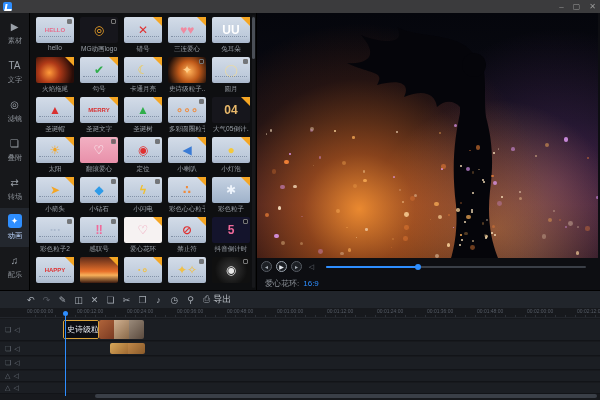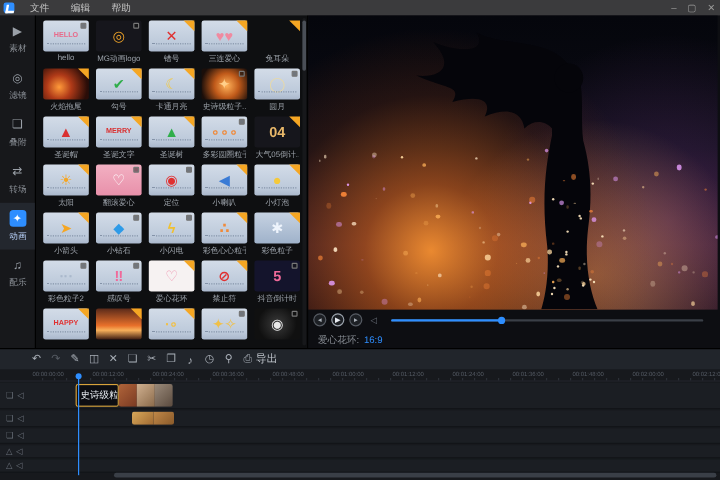--- a/index.html
+++ b/index.html
@@ -99,11 +99,6 @@
 
   <div class="titlebar">
     <div class="logo"></div>
-    <div id="menus" style="display: flex;">
-        <span class="menuitem">文件</span>
-        <span class="menuitem">编辑</span>
-        <span class="menuitem">帮助</span>
-      </div>
     <div class="winctl" id="winctl">
         <span>–</span>
         <span>▢</span>

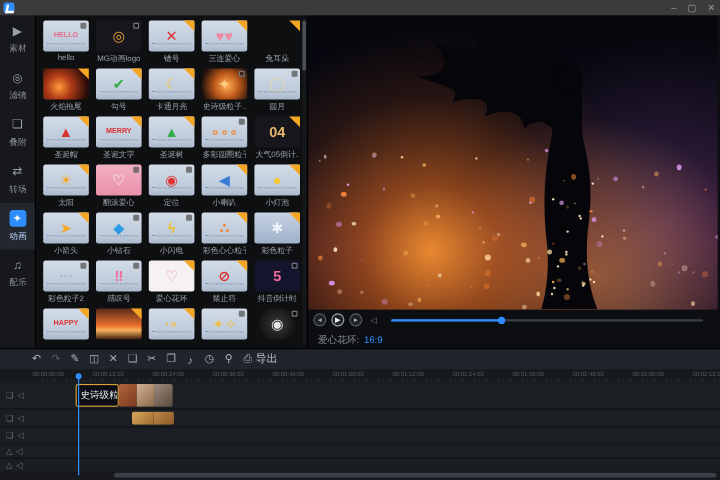--- a/index.html
+++ b/index.html
@@ -166,6 +166,9 @@
             <div class="cell-label">三连爱心</div>
           </div>
           <div class="cell">
+            <div class="thumb light">
+              <span class="glyph" style="color: rgb(255, 255, 255);">UU</span>
+            </div>
             <div class="badge-vip"></div>
             <div class="cell-label">兔耳朵</div>
           </div>

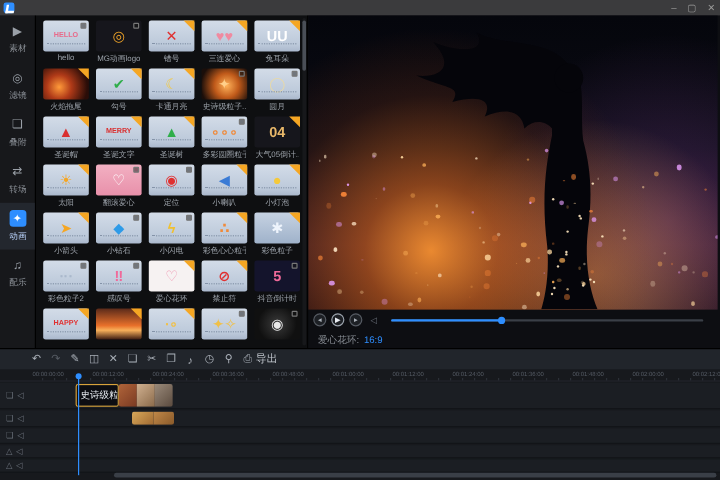--- a/index.html
+++ b/index.html
@@ -112,6 +112,10 @@
         <div class="side-item">
           <span class="side-ico">▶</span>
           <span class="side-label">素材</span>
+        </div>
+        <div class="side-item">
+          <span class="side-ico">TA</span>
+          <span class="side-label">文字</span>
         </div>
         <div class="side-item">
           <span class="side-ico">◎</span>

